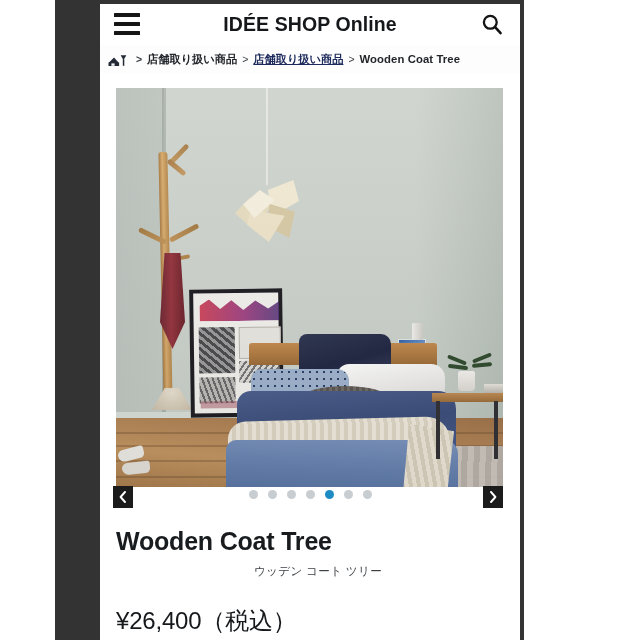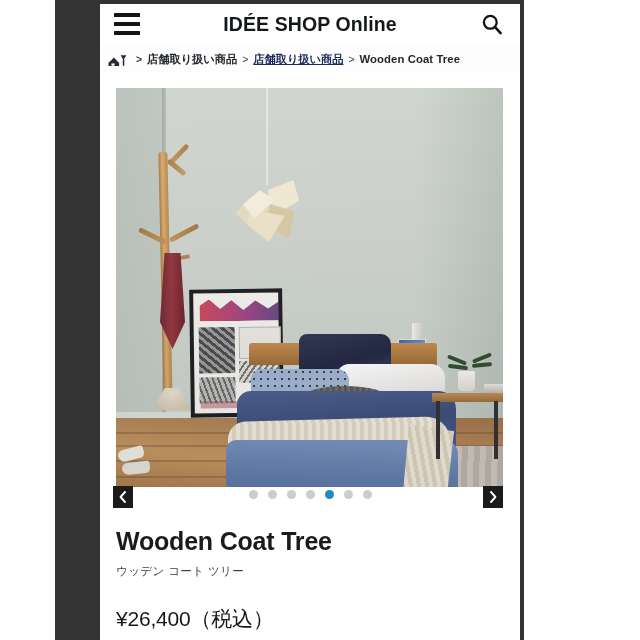--- a/index.html
+++ b/index.html
@@ -309,6 +309,7 @@
     font-size: 11.6px; color: #3c4045;
     letter-spacing: 0.3px;
     margin-top: 8px;
+    text-align: center;
   }
   #p-price {
     font-size: 21px; color: #16191c;

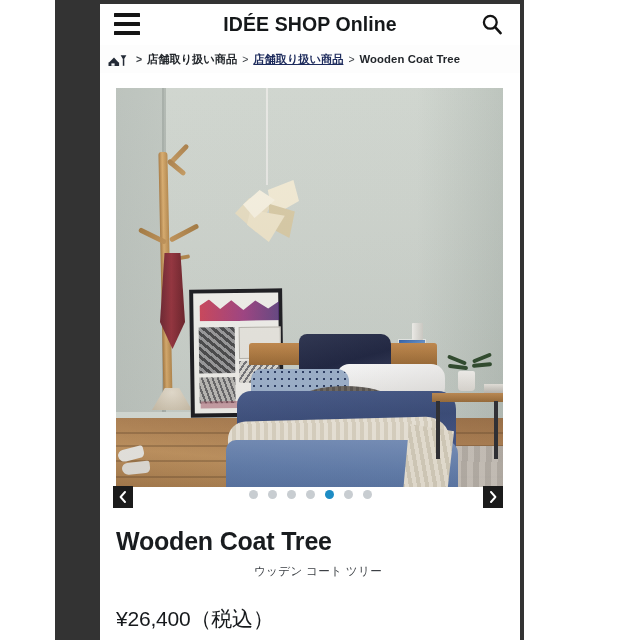--- a/index.html
+++ b/index.html
@@ -312,7 +312,7 @@
     text-align: center;
   }
   #p-price {
-    font-size: 21px; color: #16191c;
+    font-size: 24px; color: #16191c;
     margin-top: 26px;
     letter-spacing: -0.2px;
     white-space: nowrap;

